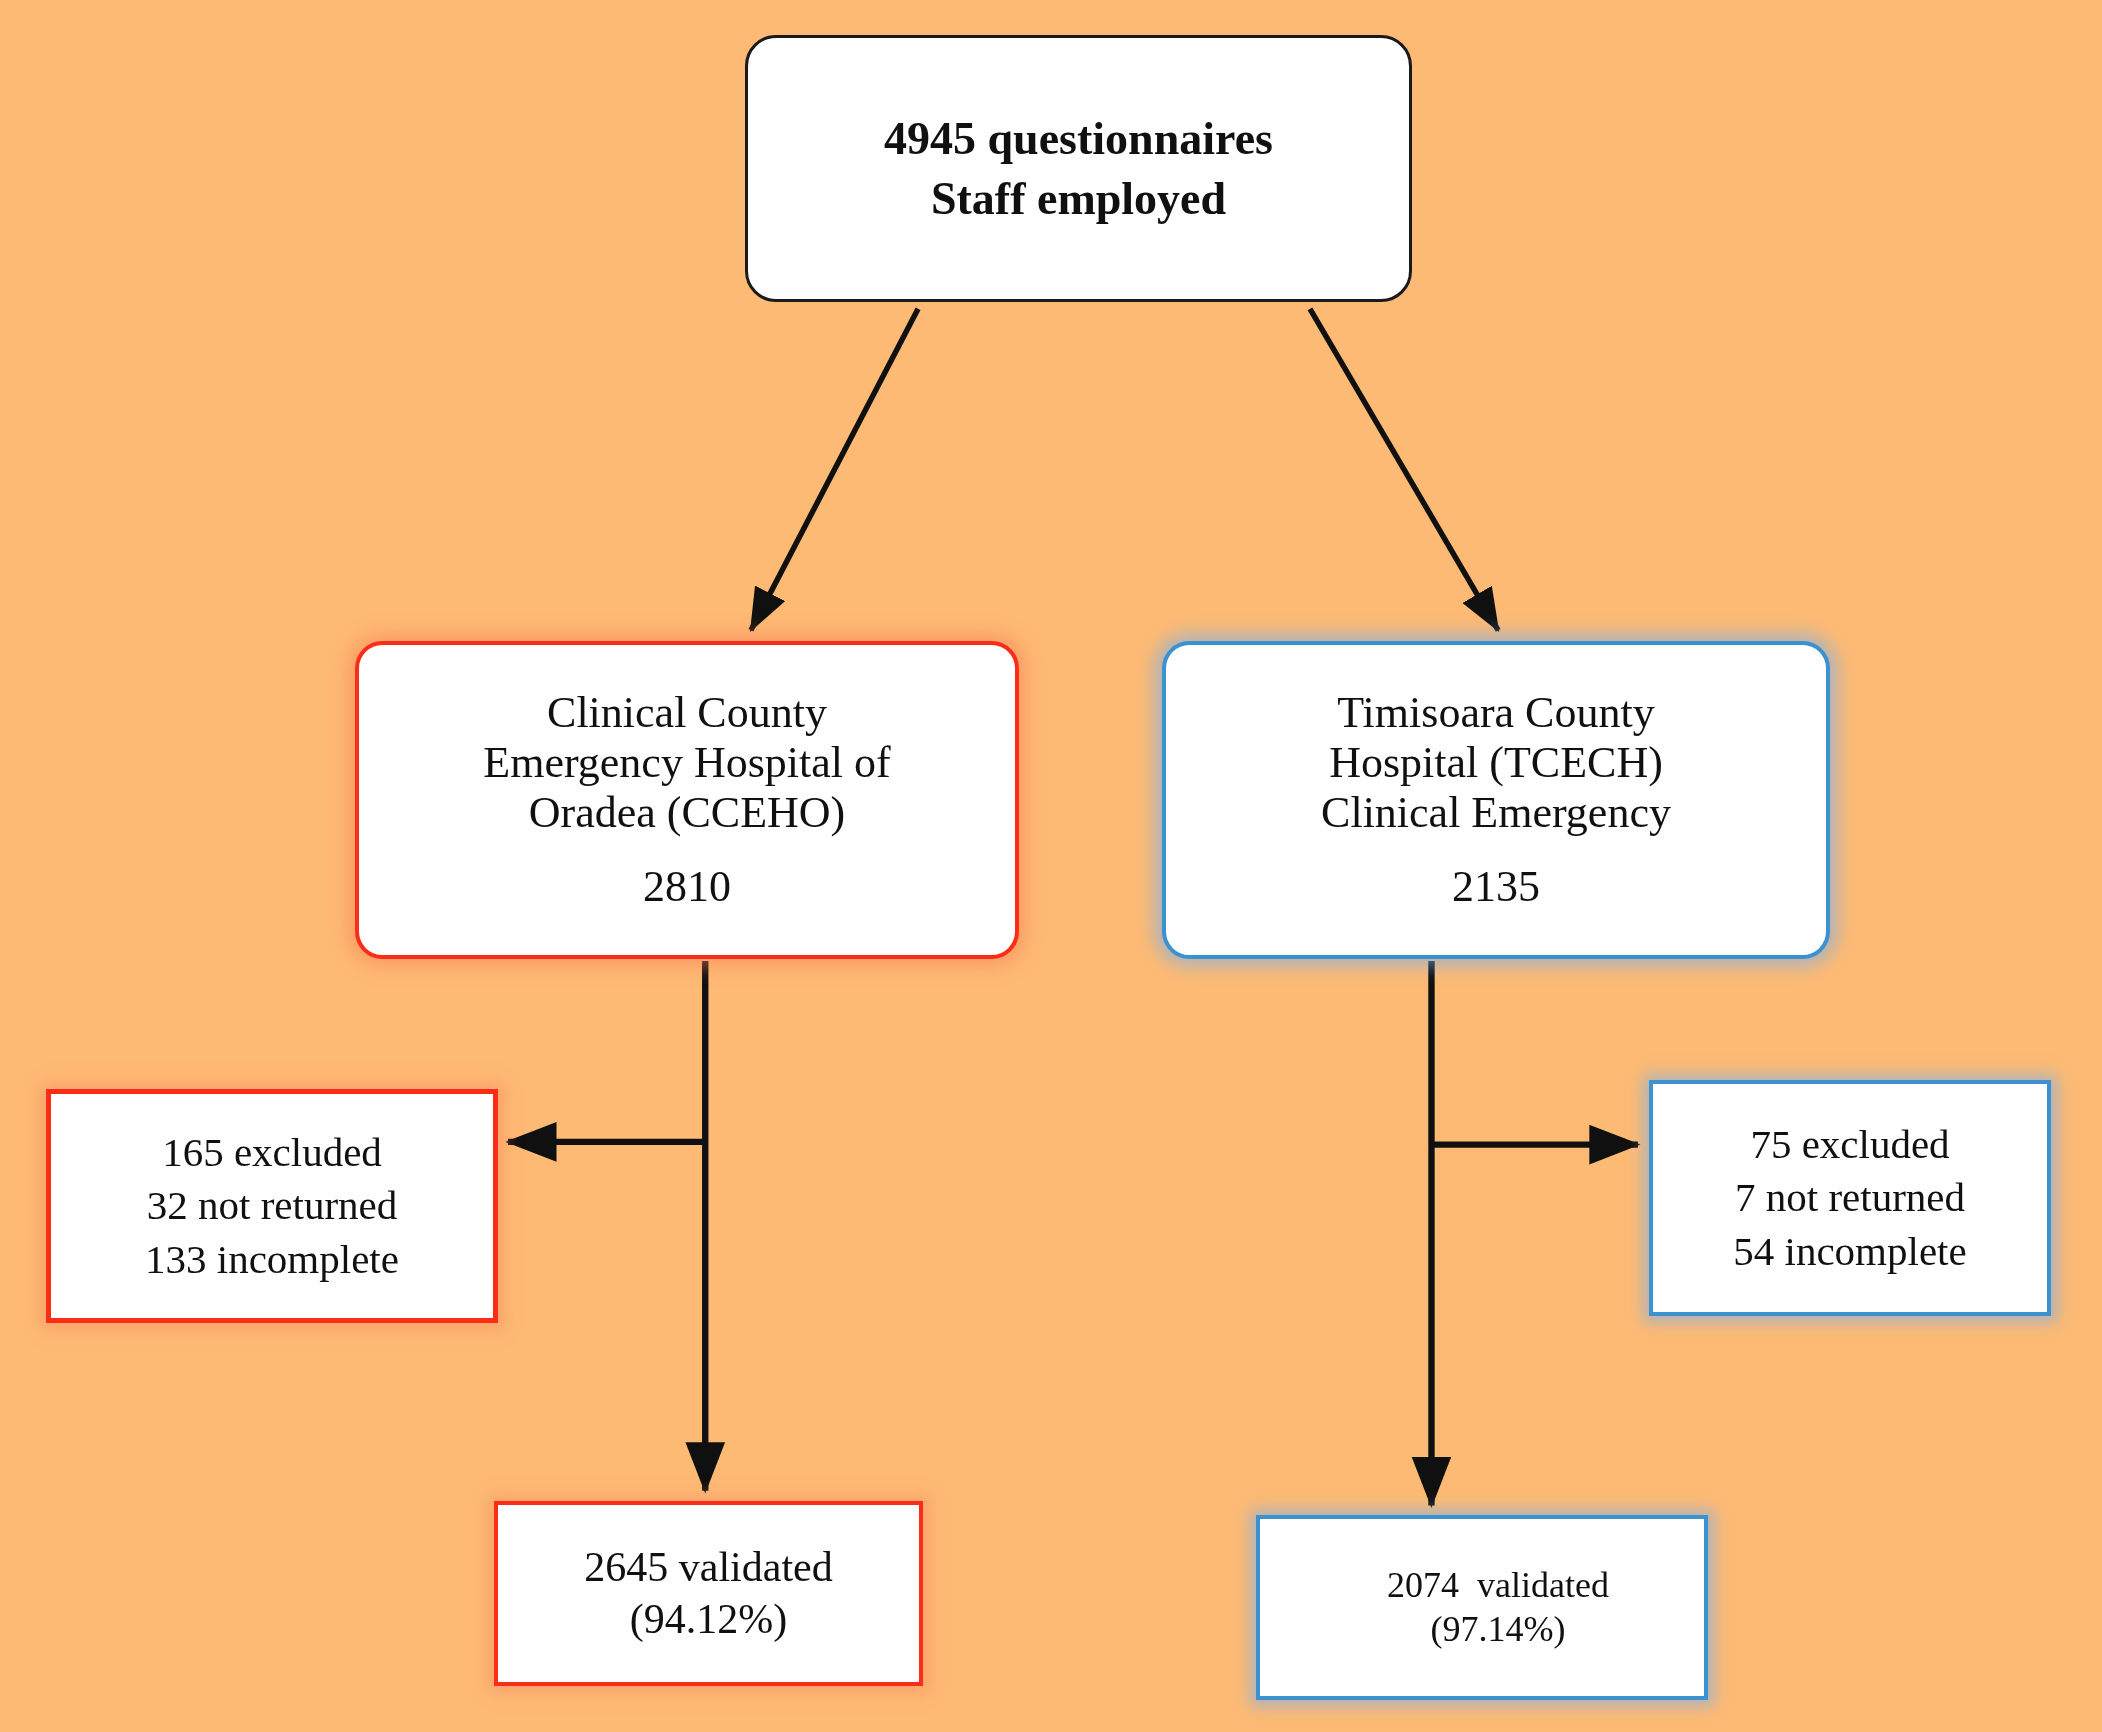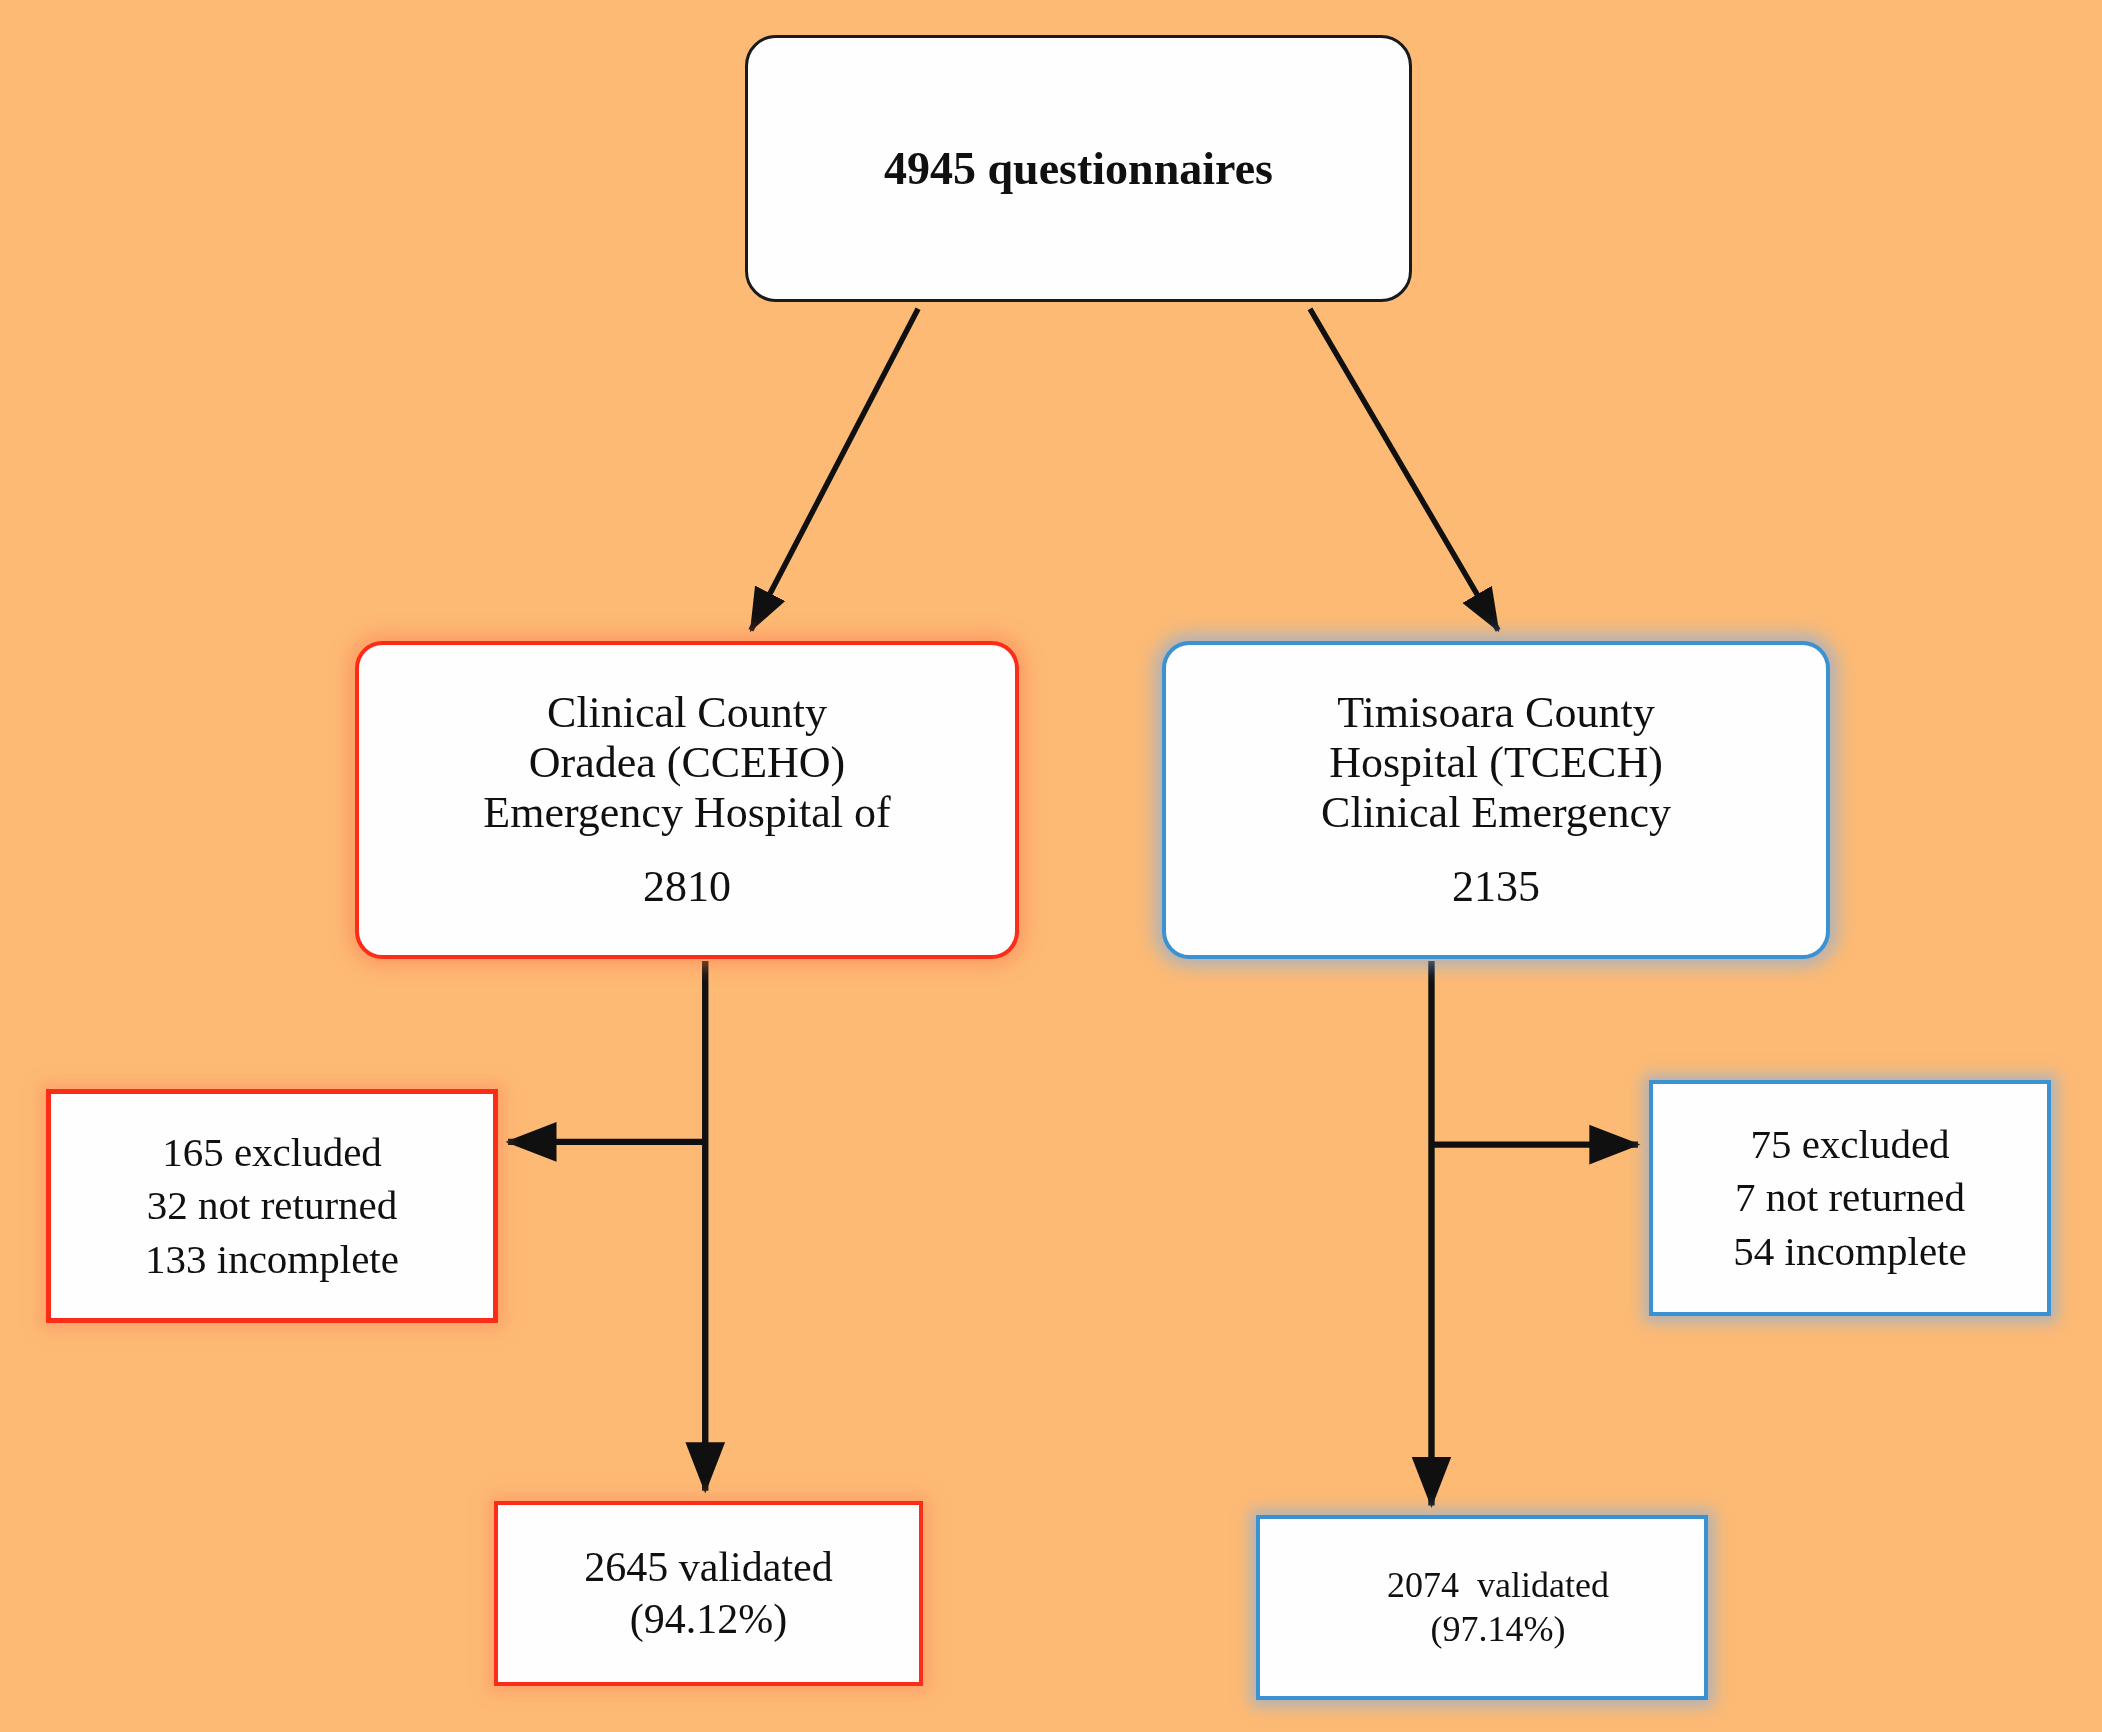--- a/index.html
+++ b/index.html
@@ -128,6 +128,7 @@
 
   <div class="node" id="root-node">
     <span class="line">4945 questionnaires</span>
+    <span class="line">Staff employed</span>
   </div>
 
   <div class="node" id="ccheo-node">

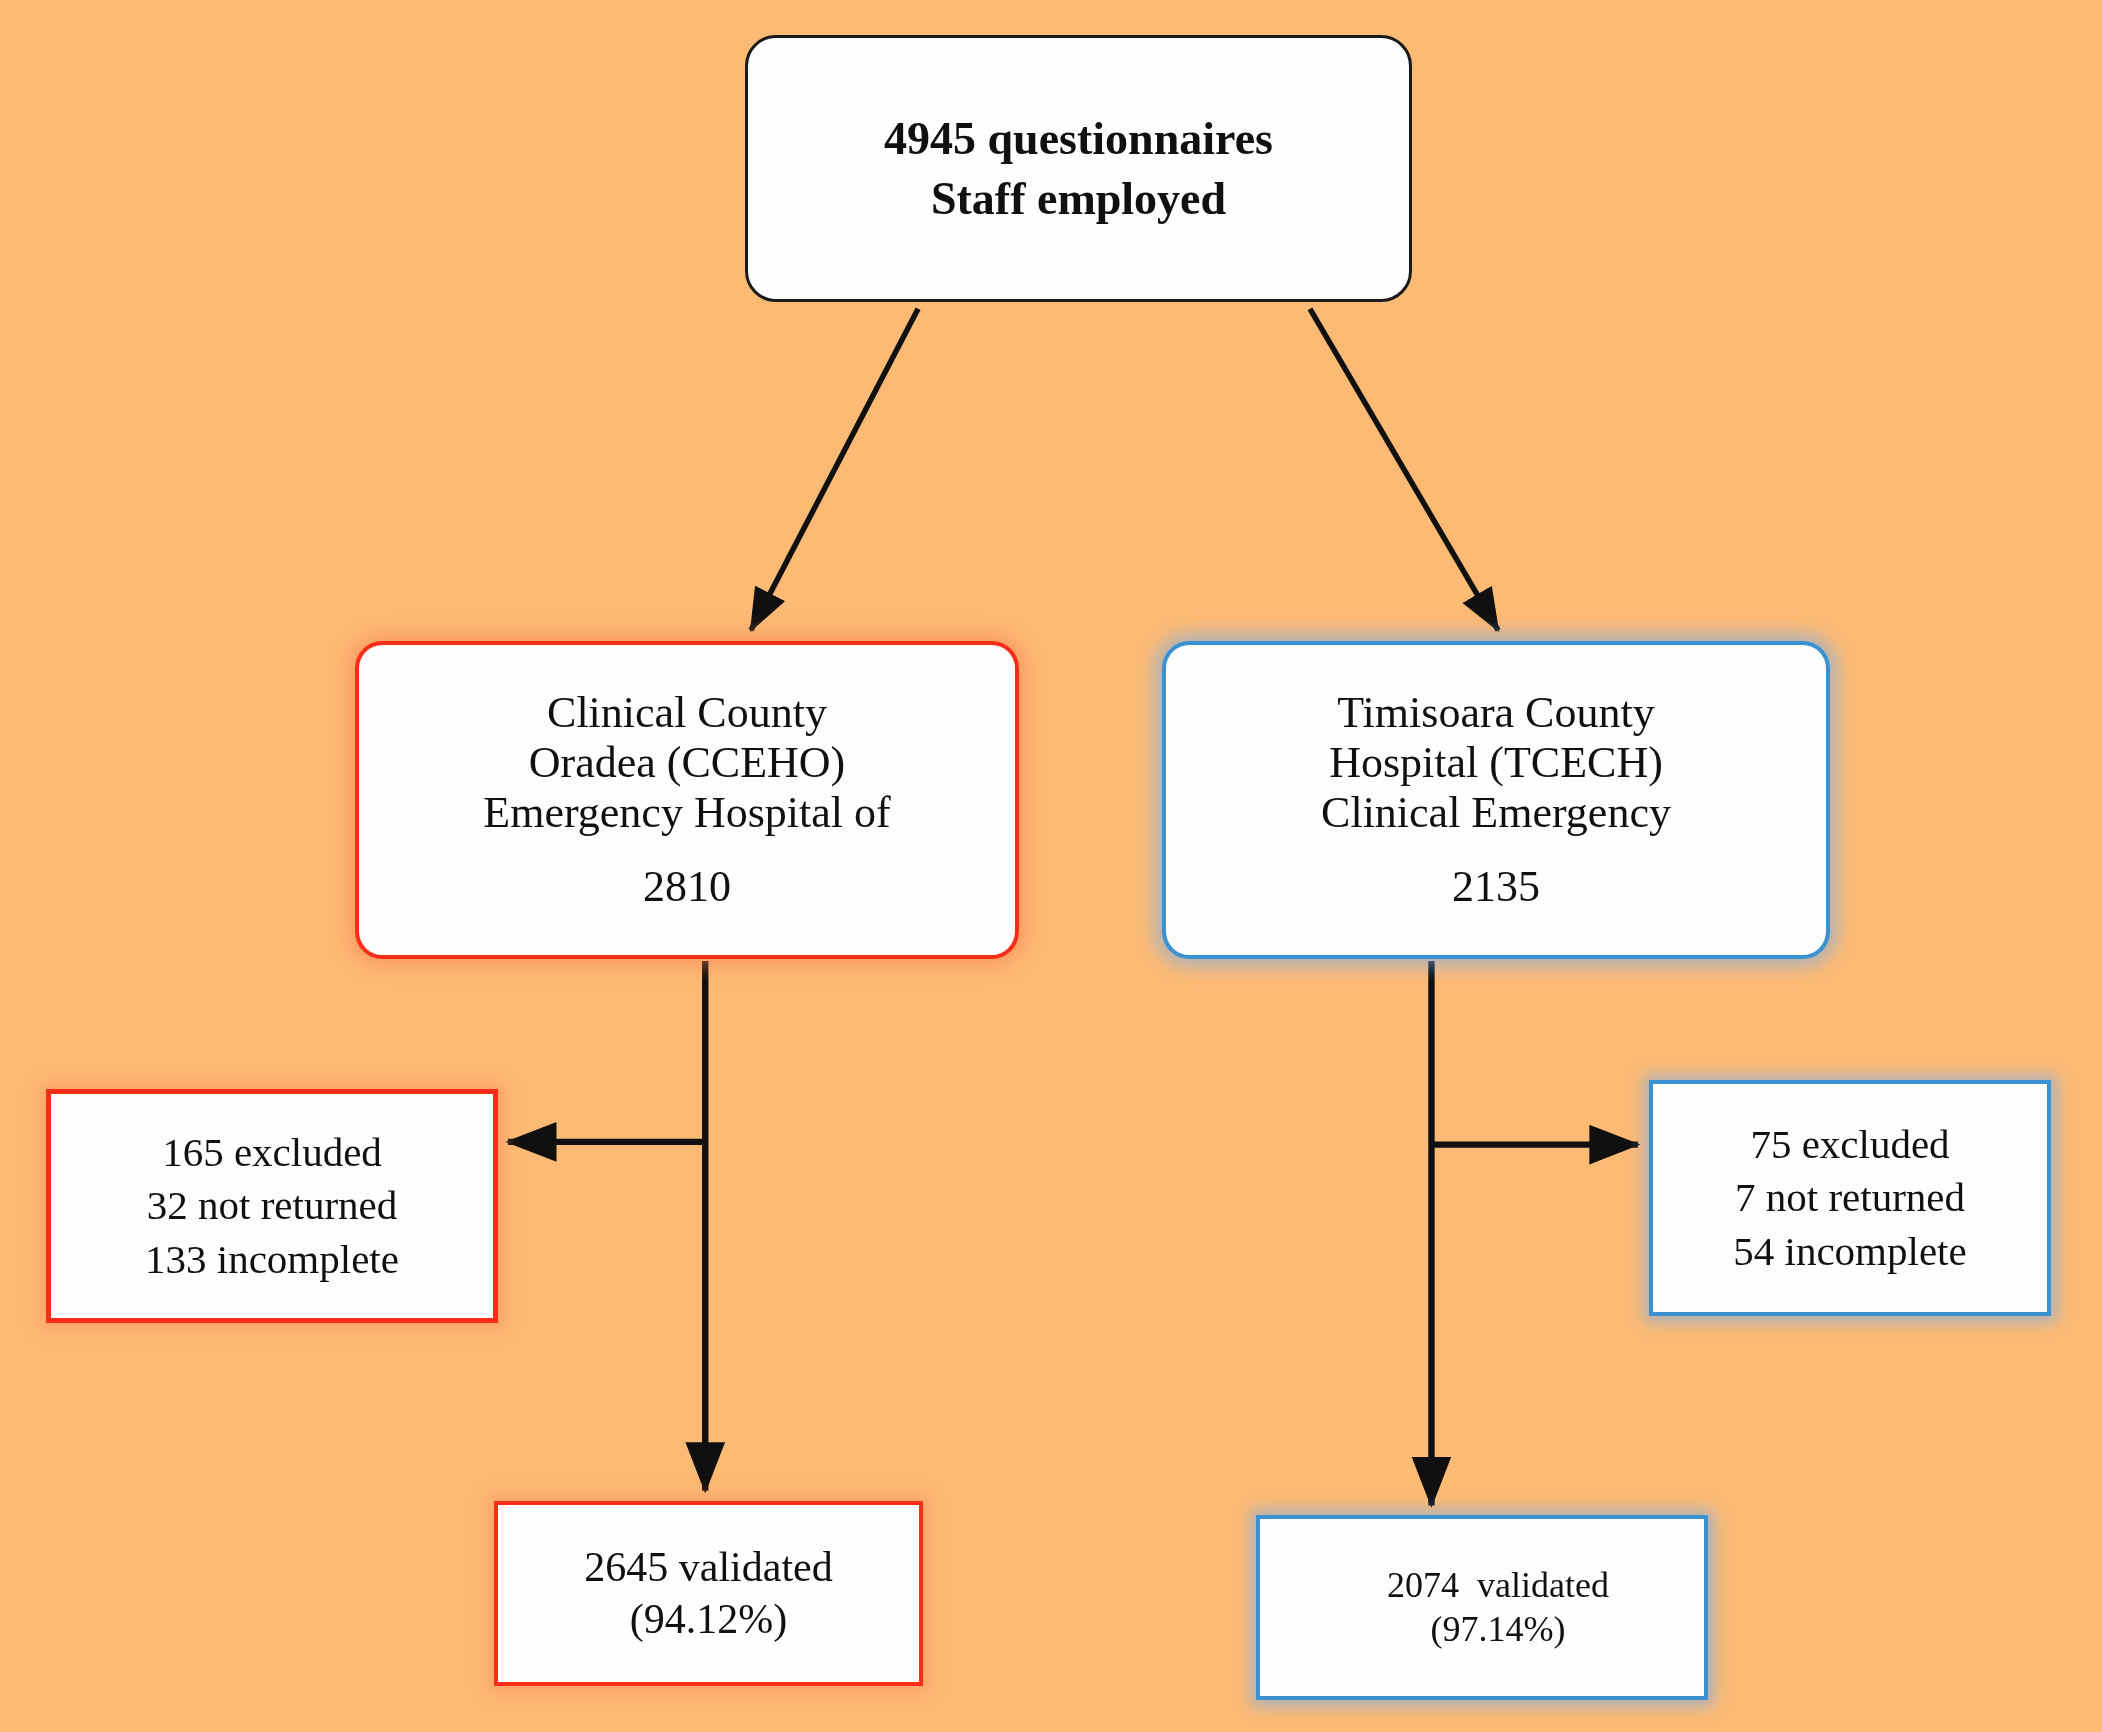--- a/index.html
+++ b/index.html
@@ -133,8 +133,8 @@
 
   <div class="node" id="ccheo-node">
     <span class="line">Clinical County</span>
+    <span class="line">Emergency Hospital of</span>
     <span class="line">Oradea (CCEHO)</span>
-    <span class="line">Emergency Hospital of</span>
     <span class="line count">2810</span>
   </div>
 

